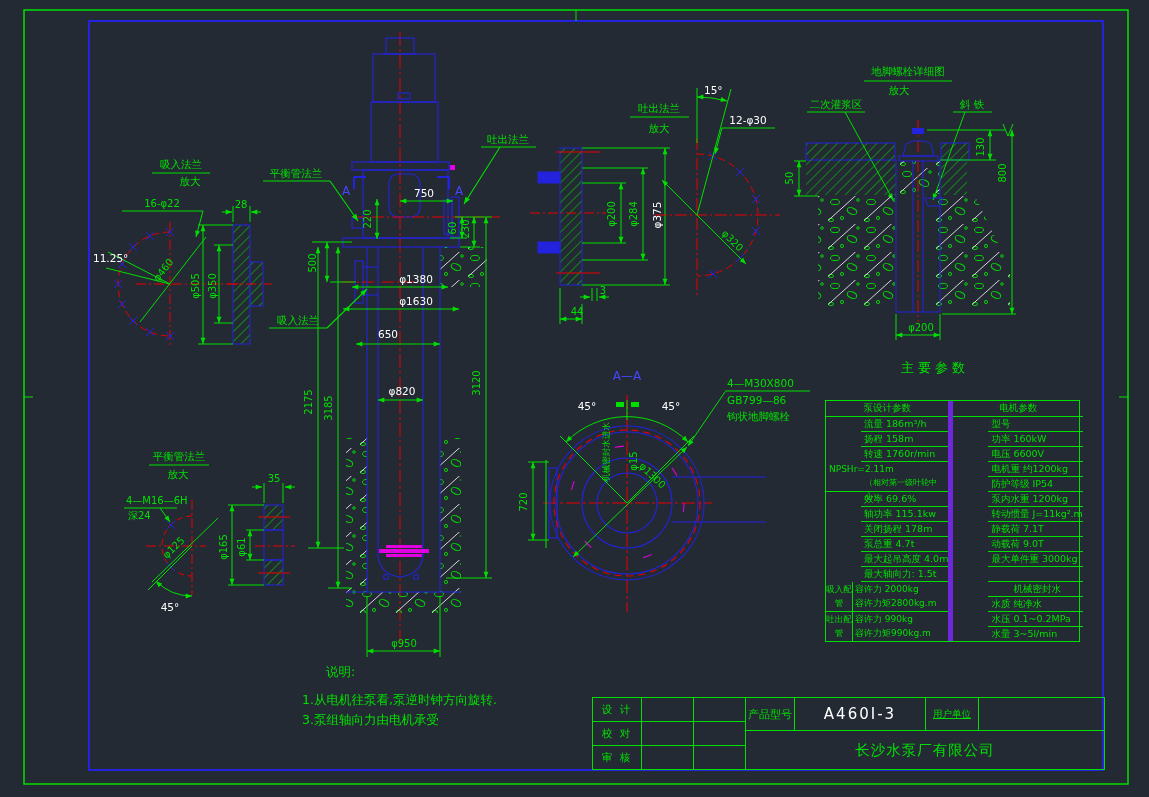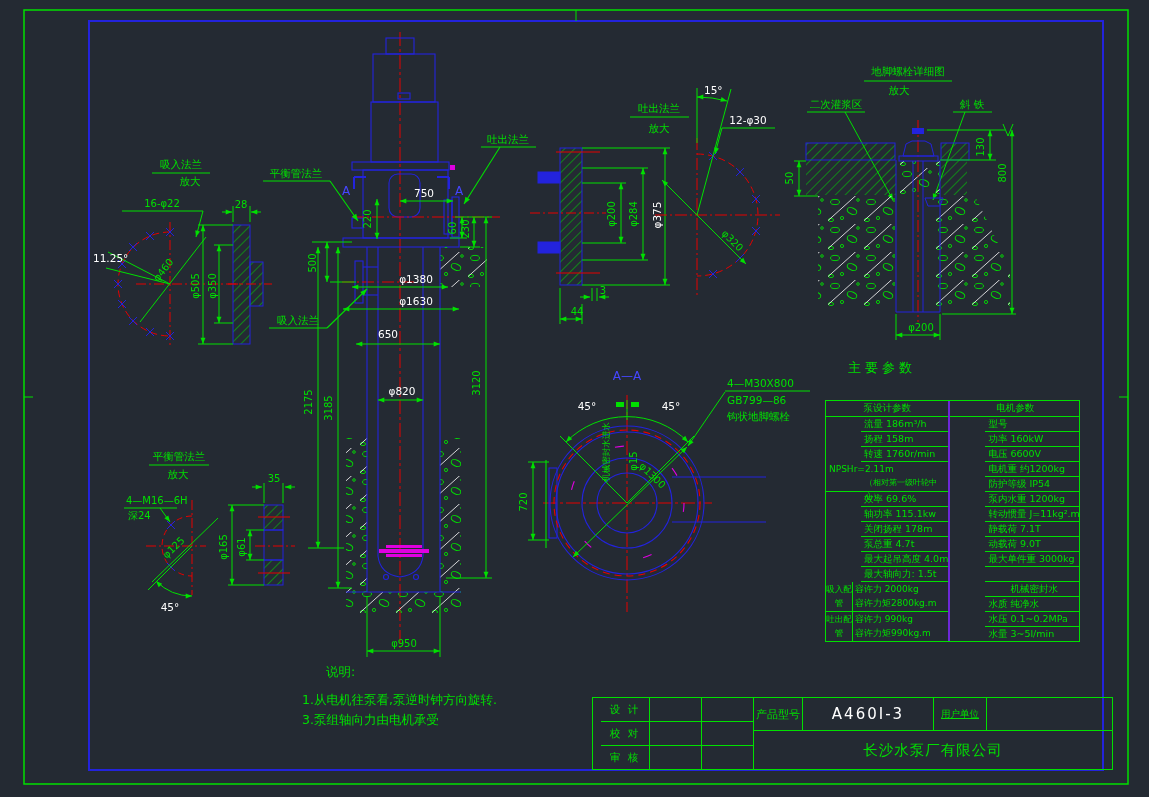--- a/index.html
+++ b/index.html
@@ -47,7 +47,7 @@
   .notes{position:absolute;left:302px;top:662px;color:#00e000;font-size:12.5px;line-height:1.6;}
   .notes-title{margin-left:24px;margin-bottom:8px;}
   
-  .ptitle{position:absolute;left:848px;top:359px;color:#00e000;font-size:13px;letter-spacing:4px;}
+  .ptitle{position:absolute;left:901px;top:359px;color:#00e000;font-size:13px;letter-spacing:4px;}
 </style>
 </head>
 <body>

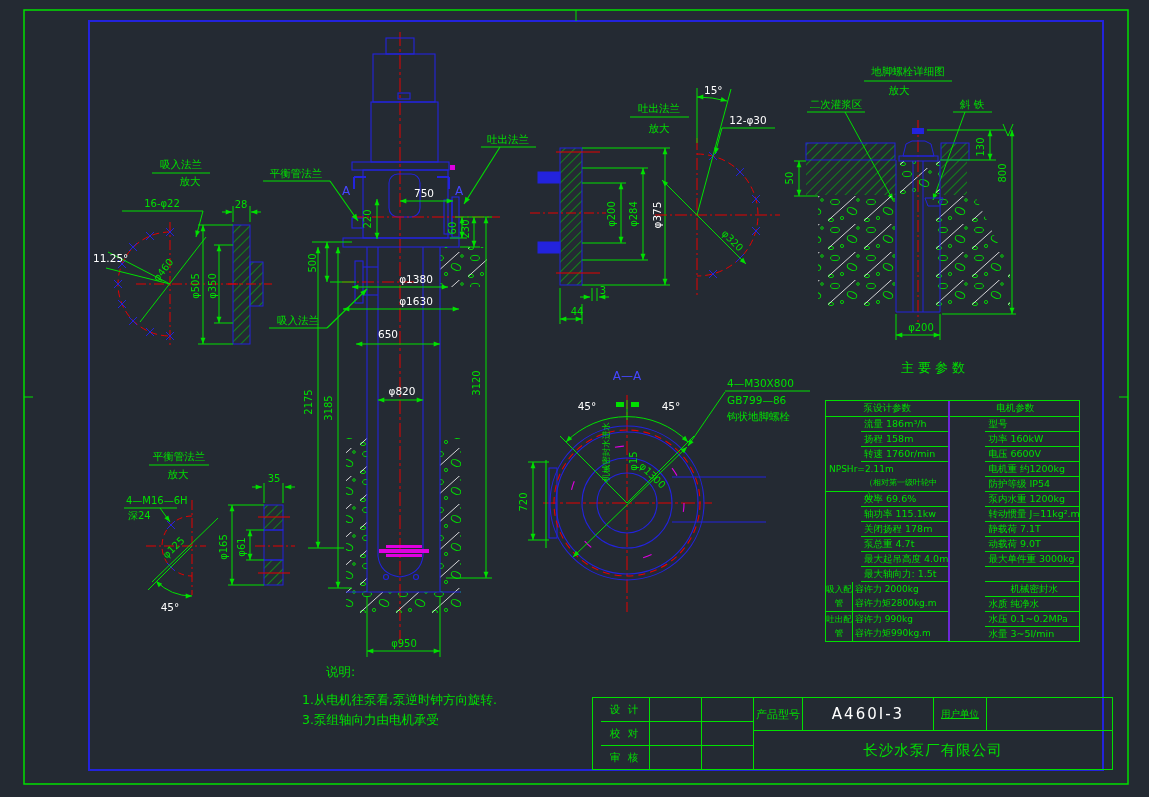--- a/index.html
+++ b/index.html
@@ -14,7 +14,7 @@
   
   .ptable{position:absolute;left:825px;top:400px;width:253px;display:flex;
           border:1px solid #00e000;color:#00e000;font-size:9.5px;line-height:14px;}
-  .pt-left{width:126px;border-right:2px solid #6d28d9;}
+  .pt-left{width:126px;border-right:5px solid #6d28d9;}
   .pt-right{flex:1;}
   .pt-h{height:15px;border-bottom:1px solid #00e000;text-align:center;}
   .pt-r{height:14px;border-bottom:1px solid #00e000;padding-left:3px;white-space:nowrap;overflow:hidden;margin-left:35px;}

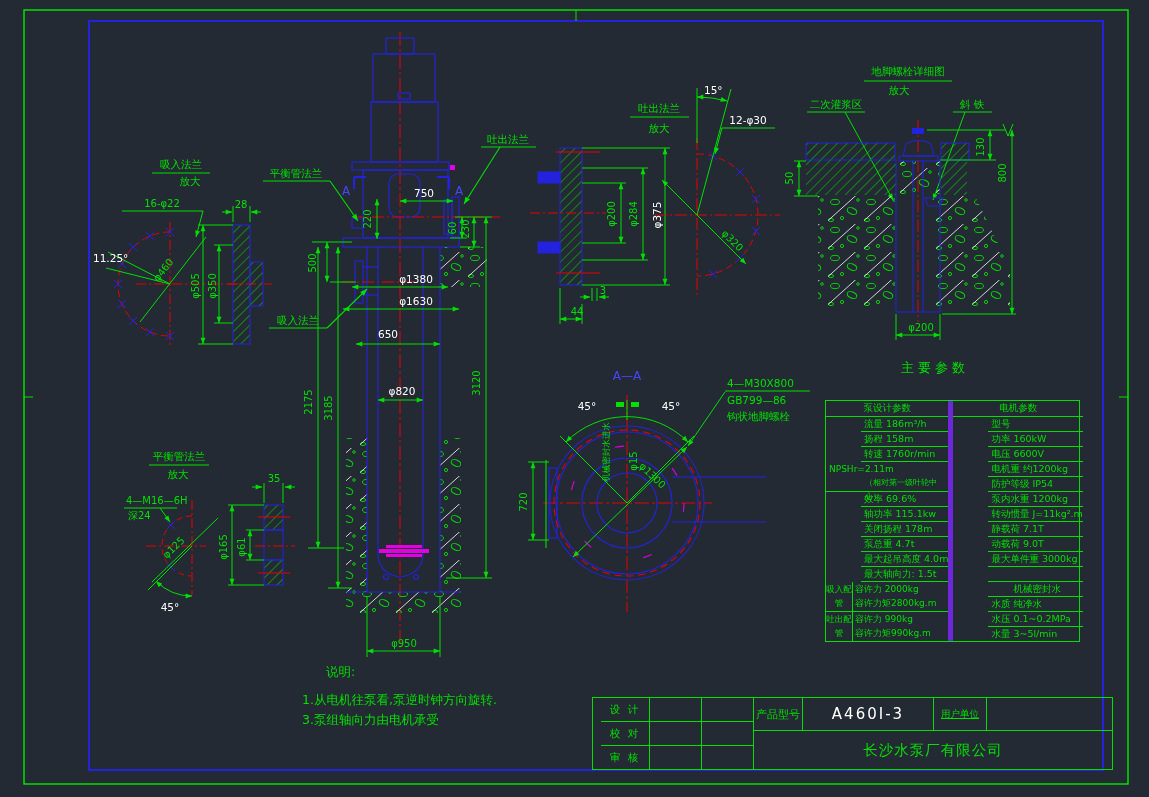--- a/index.html
+++ b/index.html
@@ -27,7 +27,7 @@
   .pt-c{text-align:center;}
   
   .tblock{position:absolute;left:592px;top:697px;width:511px;height:71px;display:flex;
-          border:1px solid #00e000;color:#00e000;padding-left:8px;}
+          border:1px solid #00e000;color:#00e000;}
   .tb-left{width:152px;border-right:1px solid #00e000;display:flex;flex-direction:column;}
   .tb-row{flex:1;display:flex;border-bottom:1px solid #00e000;}
   .tb-row:last-child{border-bottom:none;}

